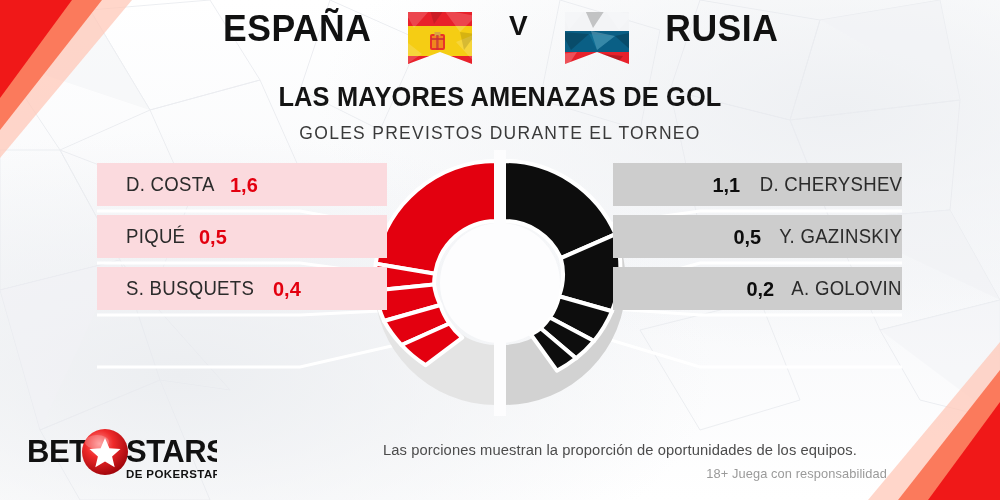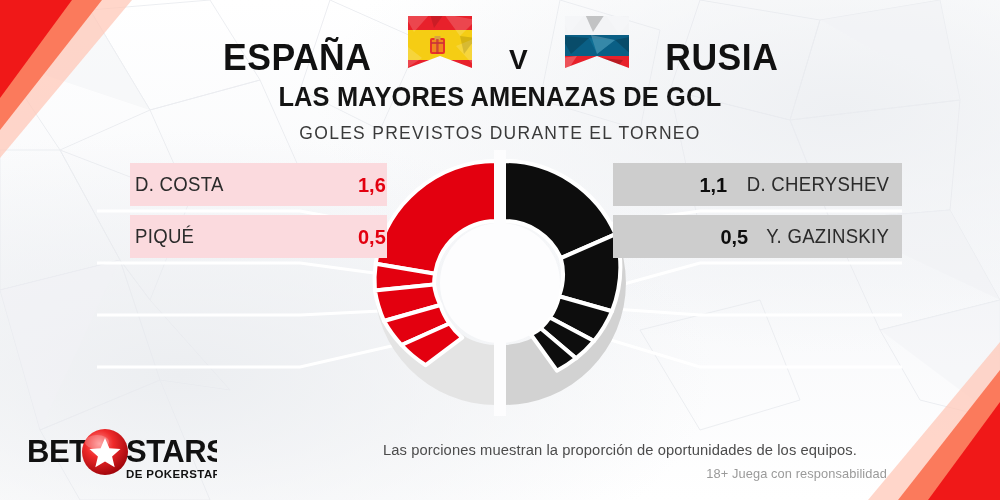--- a/index.html
+++ b/index.html
@@ -26,7 +26,7 @@
   .header{position:absolute;left:0;right:0;top:0;height:152px;}
   .title-row{
     position:absolute;left:0;right:0;top:10px;height:66px;
-    display:flex;align-items:flex-end;justify-content:center;gap:30px;
+    display:flex;align-items:flex-start;justify-content:center;gap:30px;
   }
   .team-name{
     font-size:37px;font-weight:bold;letter-spacing:0.5px;color:#111111;

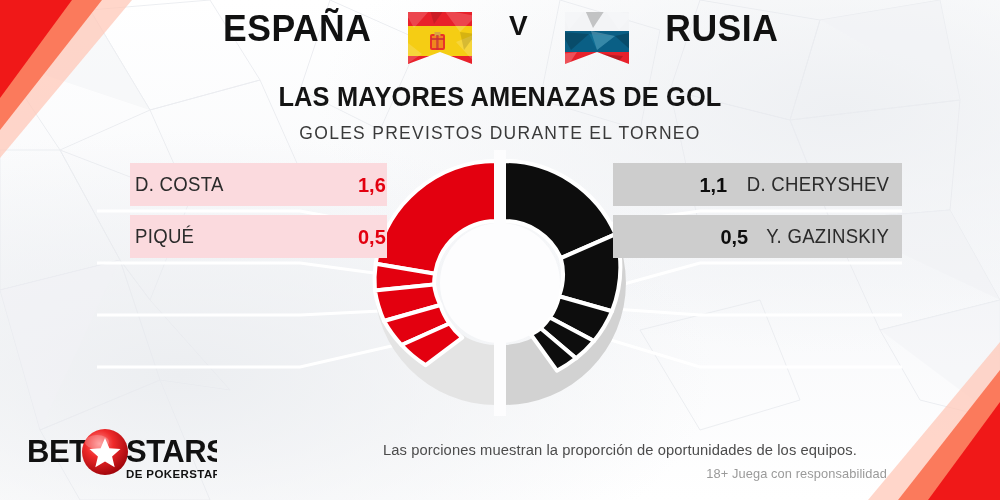--- a/index.html
+++ b/index.html
@@ -56,7 +56,7 @@
     height:43px;margin-bottom:9px;position:relative;
     display:flex;align-items:center;
   }
-  .panel.left .row{background:#fbdade;padding-left:5px;justify-content:space-between;margin-left:33px;}
+  .panel.left .row{background:#fbdade;padding-left:29px;justify-content:flex-start;}
   .panel.right .row{background:#cdcdcd;padding-right:13px;justify-content:flex-end;}
 
   .p-name{

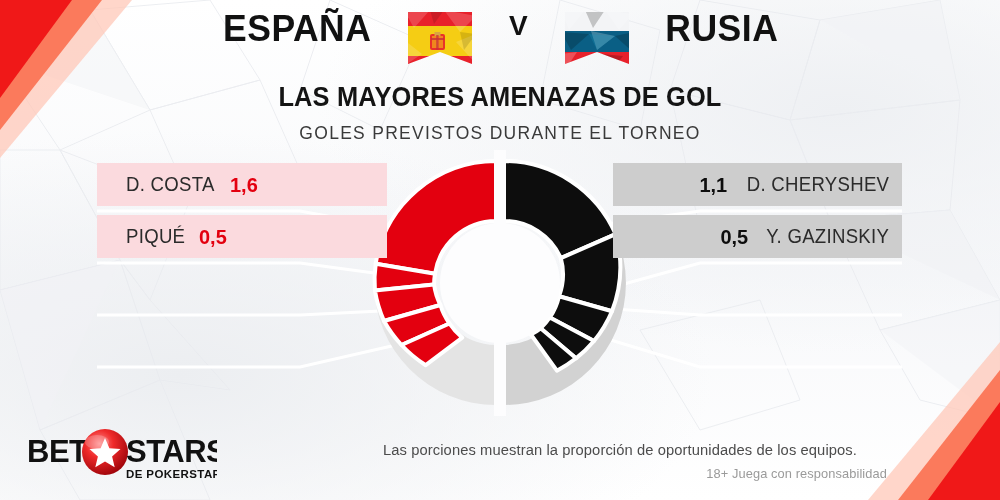--- a/index.html
+++ b/index.html
@@ -57,7 +57,7 @@
     display:flex;align-items:center;
   }
   .panel.left .row{background:#fbdade;padding-left:29px;justify-content:flex-start;}
-  .panel.right .row{background:#cdcdcd;padding-right:13px;justify-content:flex-end;}
+  .panel.right .row{background:#cdcdcd;justify-content:flex-end;}
 
   .p-name{
     font-size:20px;color:#2b2b2b;letter-spacing:0.3px;white-space:nowrap;

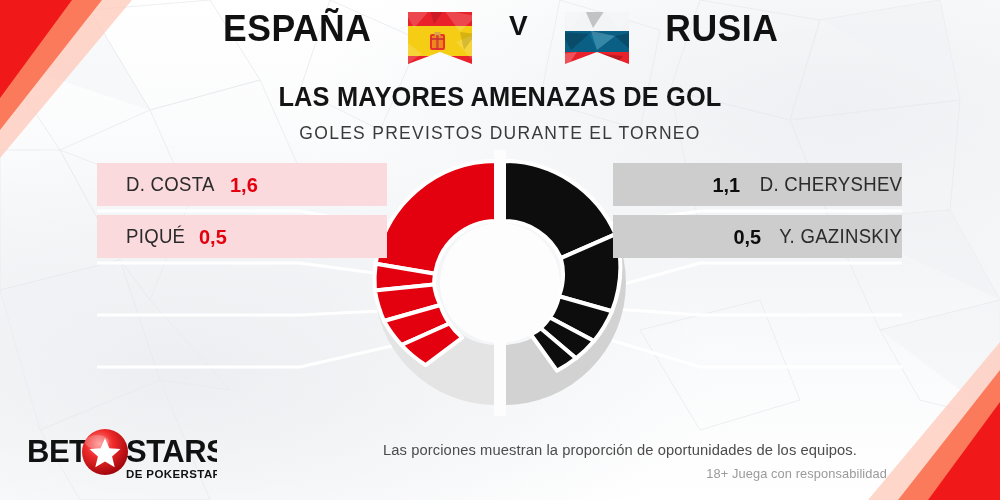--- a/index.html
+++ b/index.html
@@ -273,6 +273,10 @@
       <span class="p-name">PIQUÉ</span>
       <span class="p-val">0,5</span>
     </div>
+    <div class="row">
+      <span class="p-name">S. BUSQUETS</span>
+      <span class="p-val">0,4</span>
+    </div>
   </div>
 
   <div class="panel right">

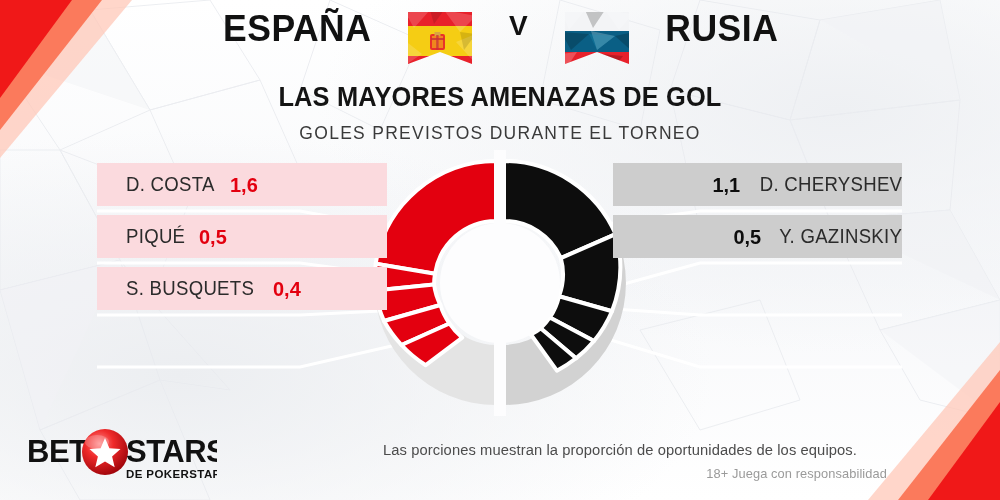--- a/index.html
+++ b/index.html
@@ -288,6 +288,10 @@
       <span class="p-val">0,5</span>
       <span class="p-name">Y. GAZINSKIY</span>
     </div>
+    <div class="row">
+      <span class="p-val">0,2</span>
+      <span class="p-name">A. GOLOVIN</span>
+    </div>
   </div>
 
   <div class="footer-note">Las porciones muestran la proporción de oportunidades de los equipos.</div>

